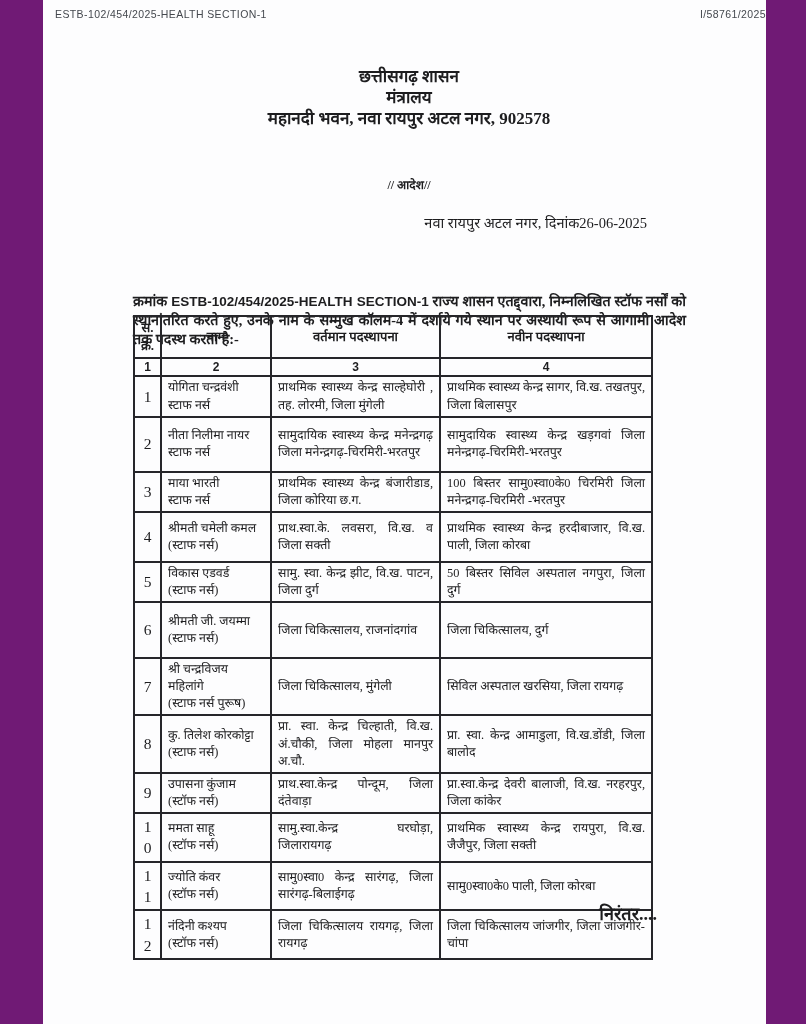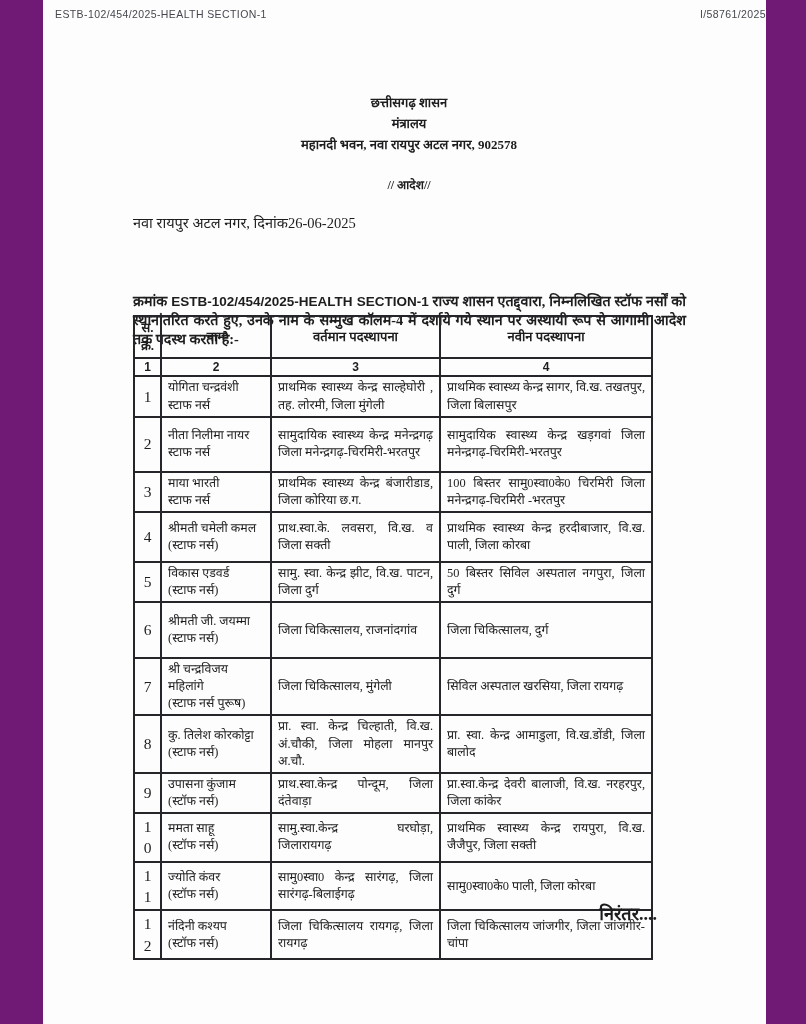--- a/index.html
+++ b/index.html
@@ -26,8 +26,8 @@
   .ref-right{}
   
   .title-block{
-    position:absolute;left:90px;top:92px;width:552px;
-    text-align:center;font-weight:bold;font-size:13px;line-height:21px;
+    position:absolute;left:90px;top:66px;width:552px;
+    text-align:center;font-weight:bold;font-size:17px;line-height:21px;
   }
   .order-title{
     position:absolute;left:90px;top:176px;width:552px;

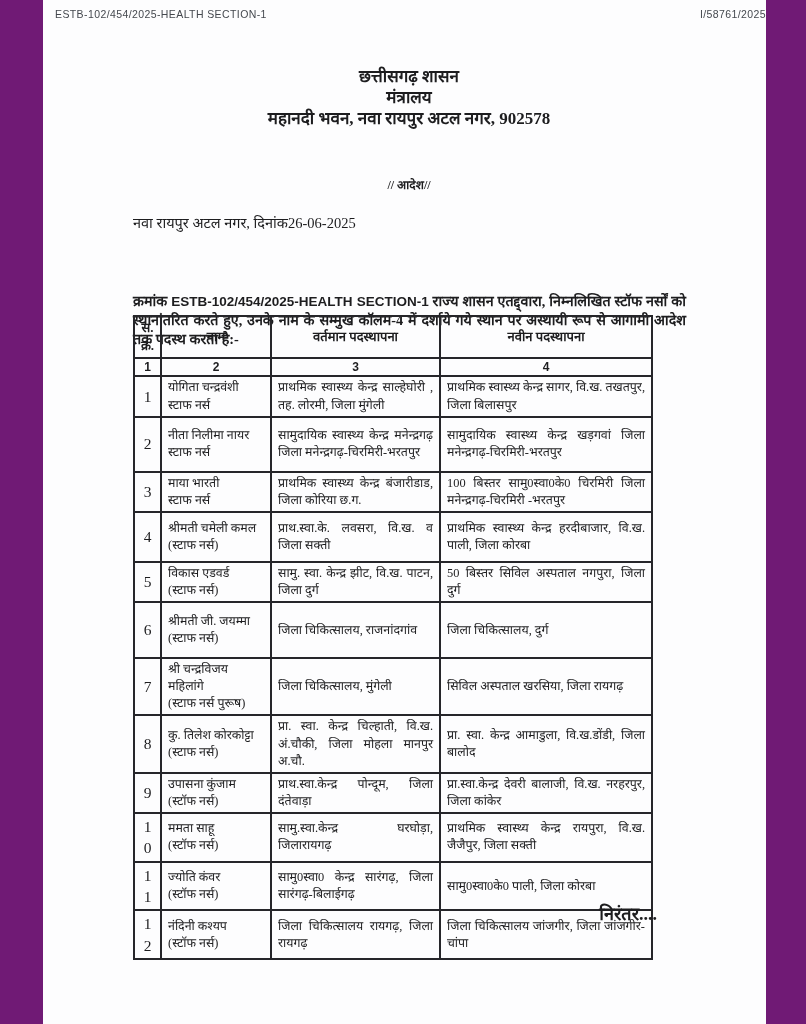--- a/index.html
+++ b/index.html
@@ -35,7 +35,7 @@
   }
   .place-date{
     position:absolute;left:90px;top:212px;width:552px;
-    font-size:14.5px;box-sizing:border-box;padding-right:38px;
+    text-align:right;font-size:14.5px;box-sizing:border-box;padding-right:38px;
   }
   .intro{
     position:absolute;left:90px;top:251px;width:553px;

